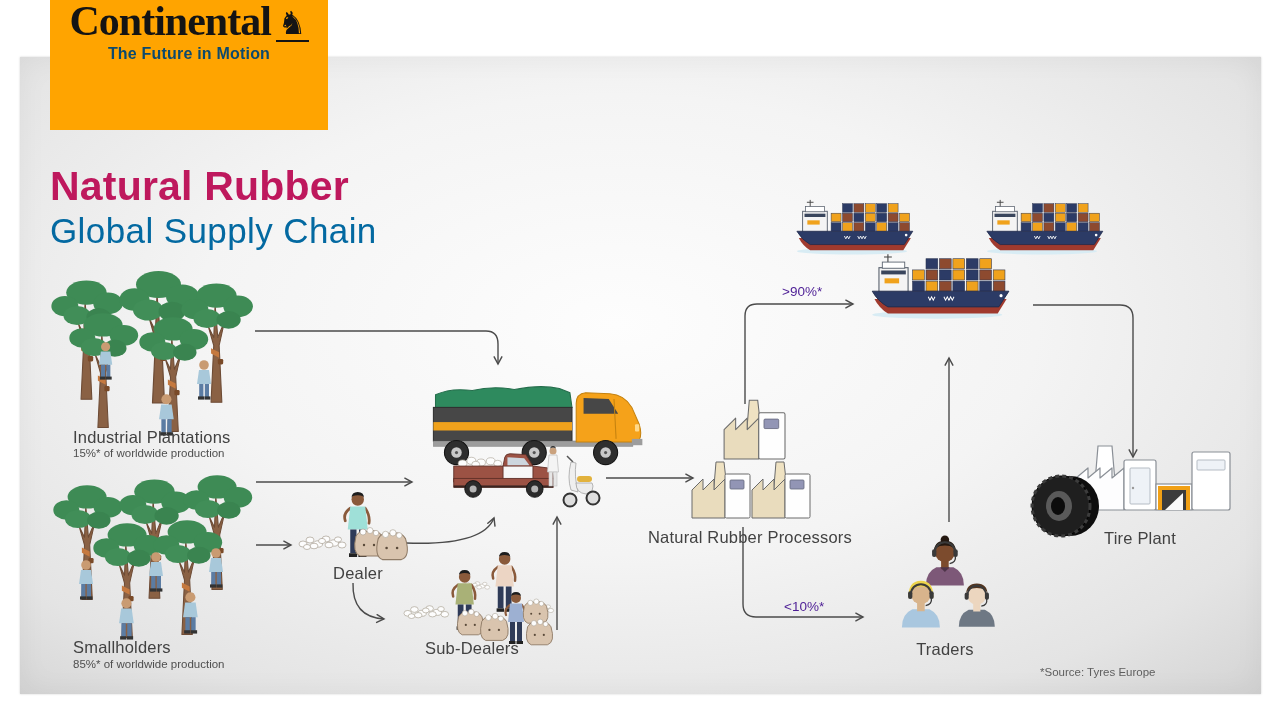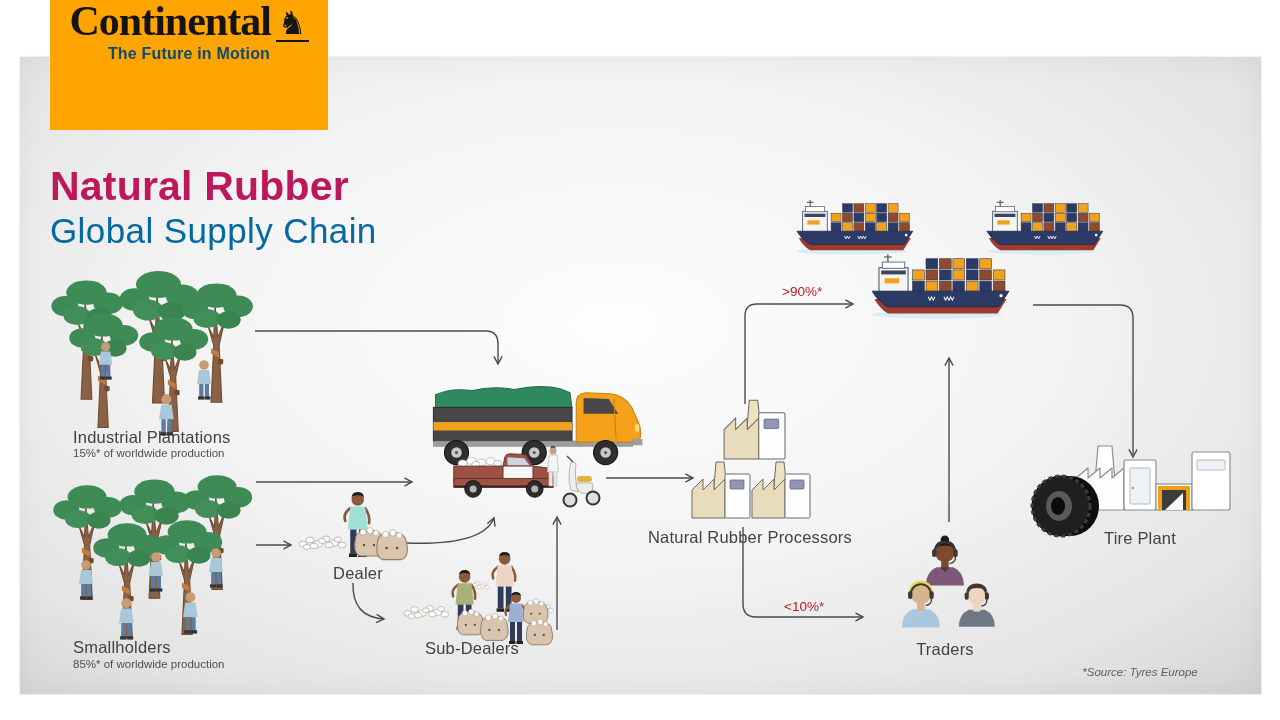--- a/index.html
+++ b/index.html
@@ -23,7 +23,7 @@
   .lbl{position:absolute;color:#424242;z-index:4;white-space:nowrap;}
   .node-lbl{font-size:16.5px;letter-spacing:0.2px;}
   .share-lbl{font-size:11.5px;color:#4f4f4f;}
-  .flow-lbl{font-size:13.5px;color:#b91c1c;}
+  .flow-lbl{font-size:13.5px;color:#4c1d95;}
   .center{text-align:center;}
   .src-lbl{font-size:11.5px;color:#5e5e5e;text-align:center;font-style:italic;}
 </style>

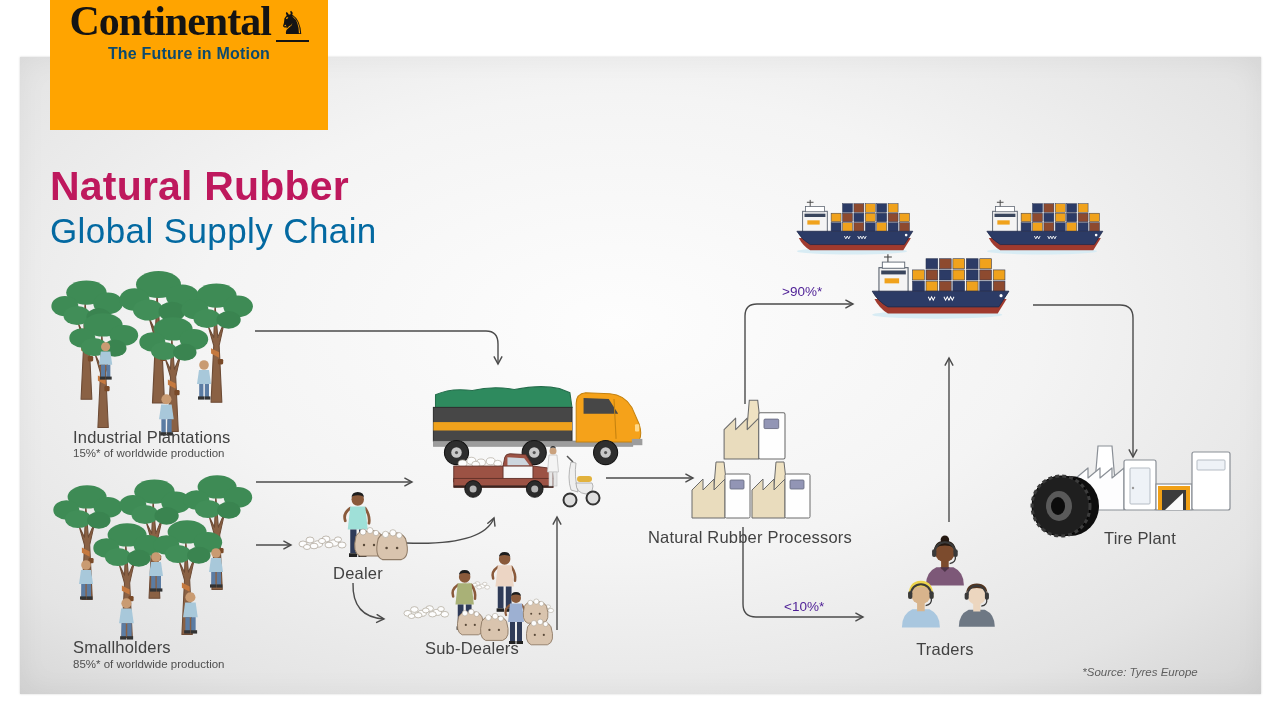--- a/index.html
+++ b/index.html
@@ -25,7 +25,7 @@
   .share-lbl{font-size:11.5px;color:#4f4f4f;}
   .flow-lbl{font-size:13.5px;color:#4c1d95;}
   .center{text-align:center;}
-  .src-lbl{font-size:11.5px;color:#5e5e5e;text-align:center;font-style:italic;}
+  .src-lbl{font-size:11.5px;color:#5e5e5e;text-align:left;}
 </style>
 </head>
 <body>

